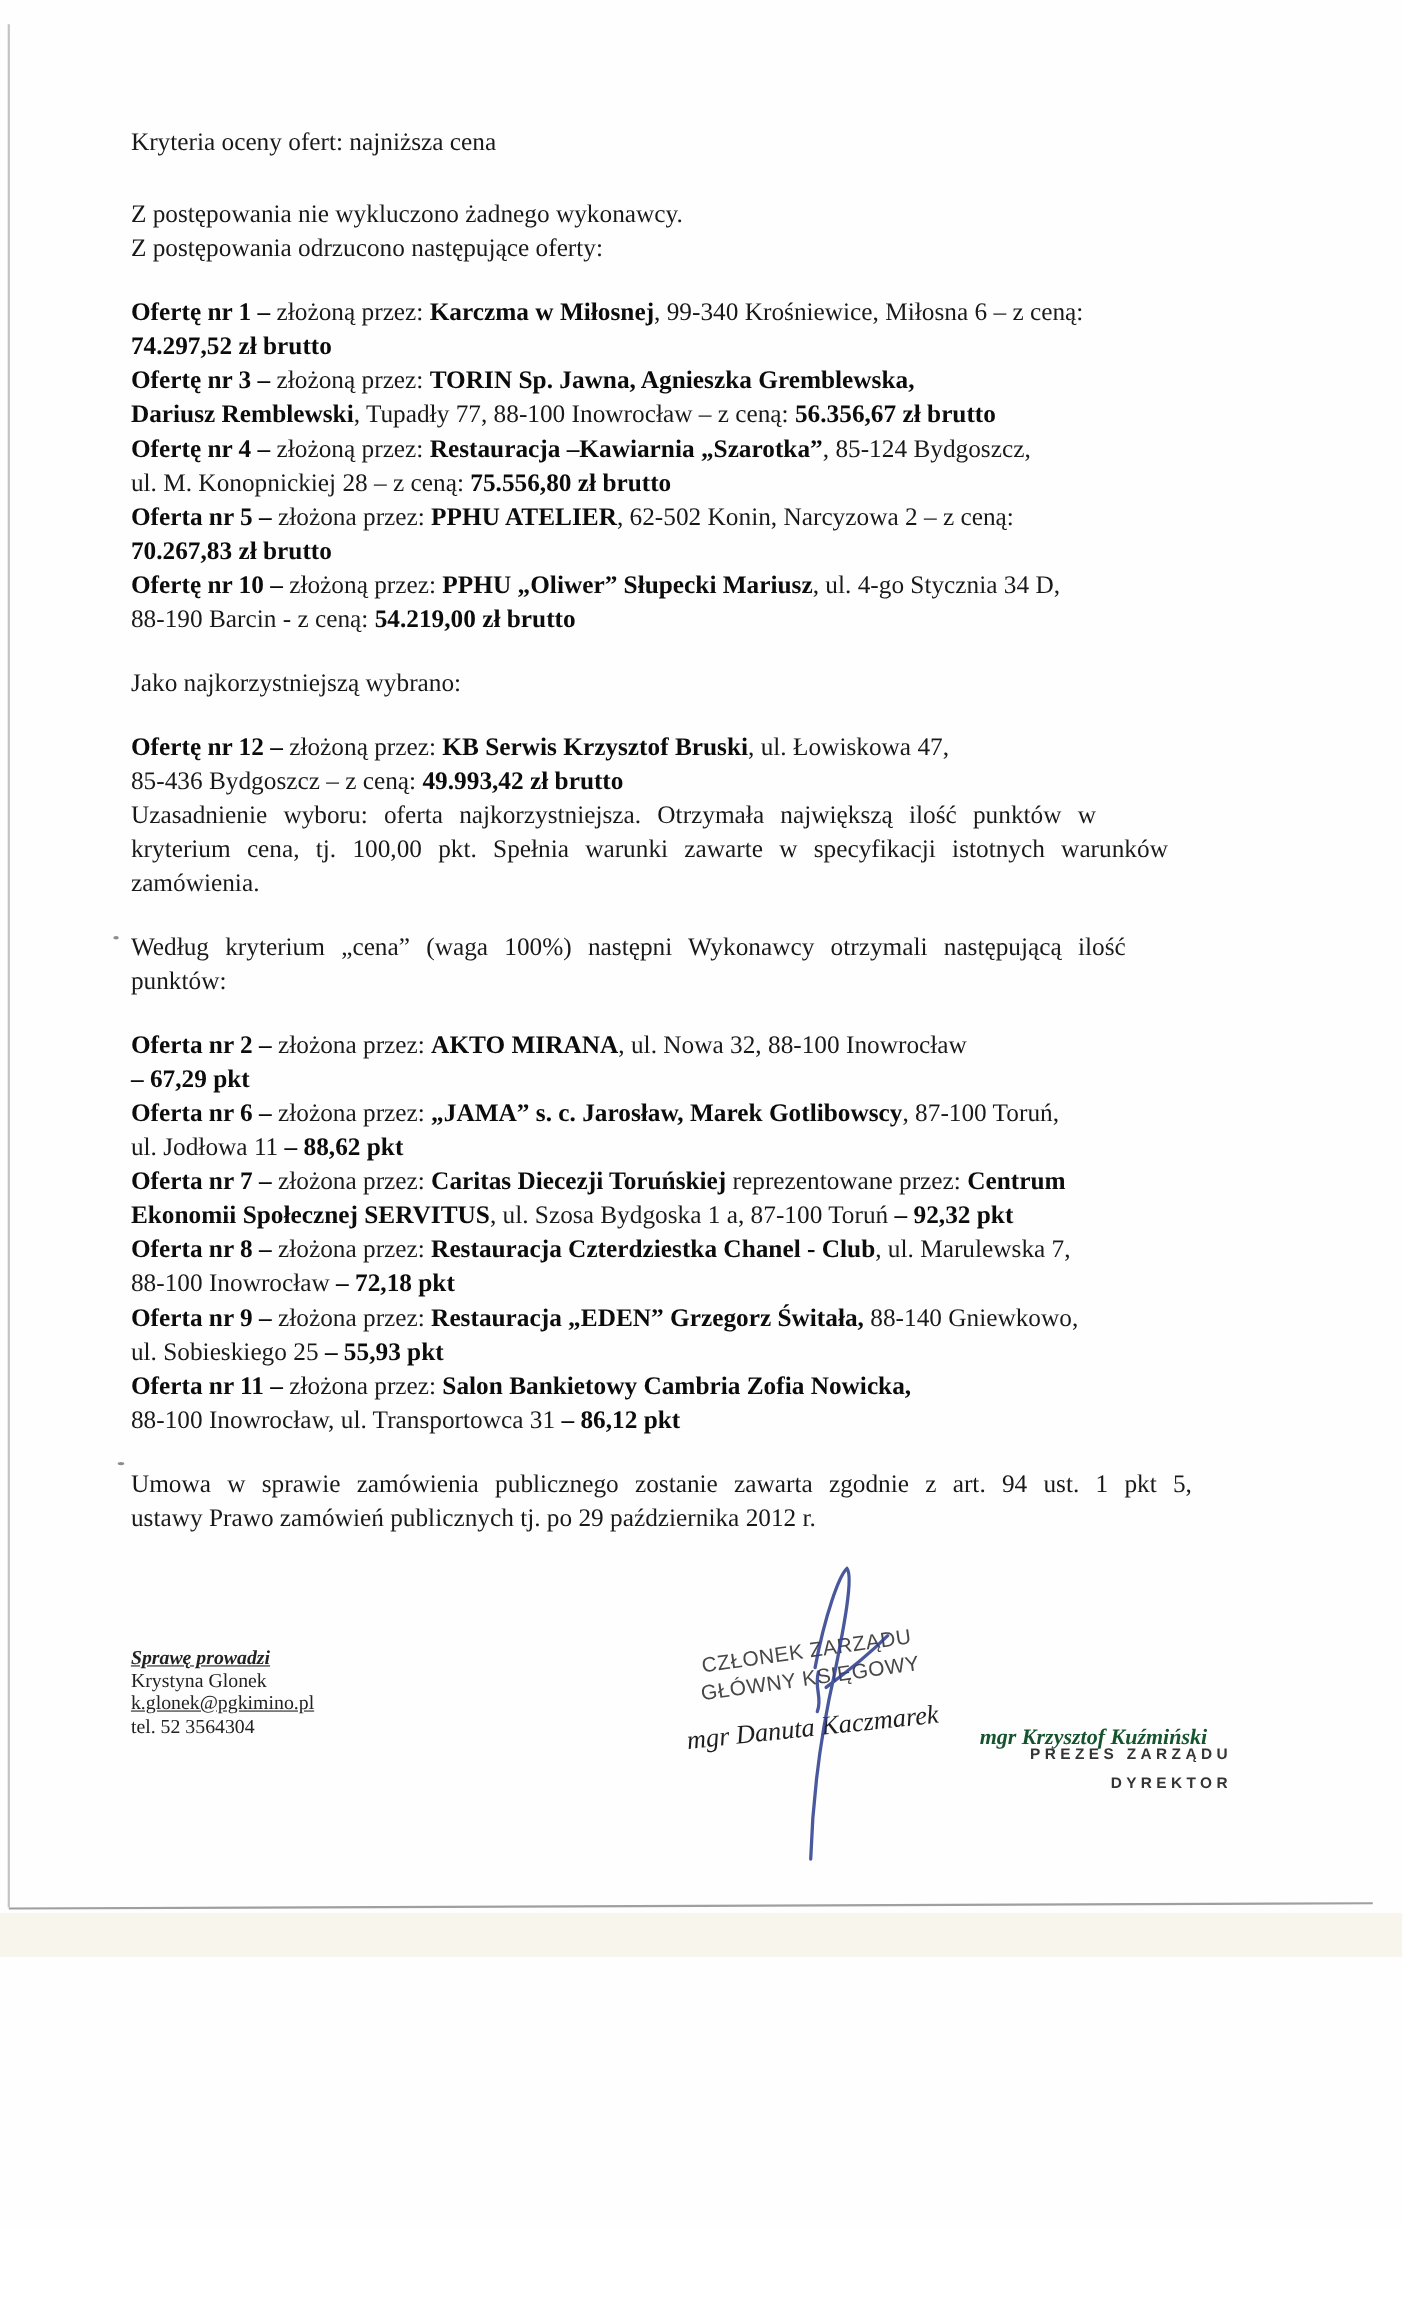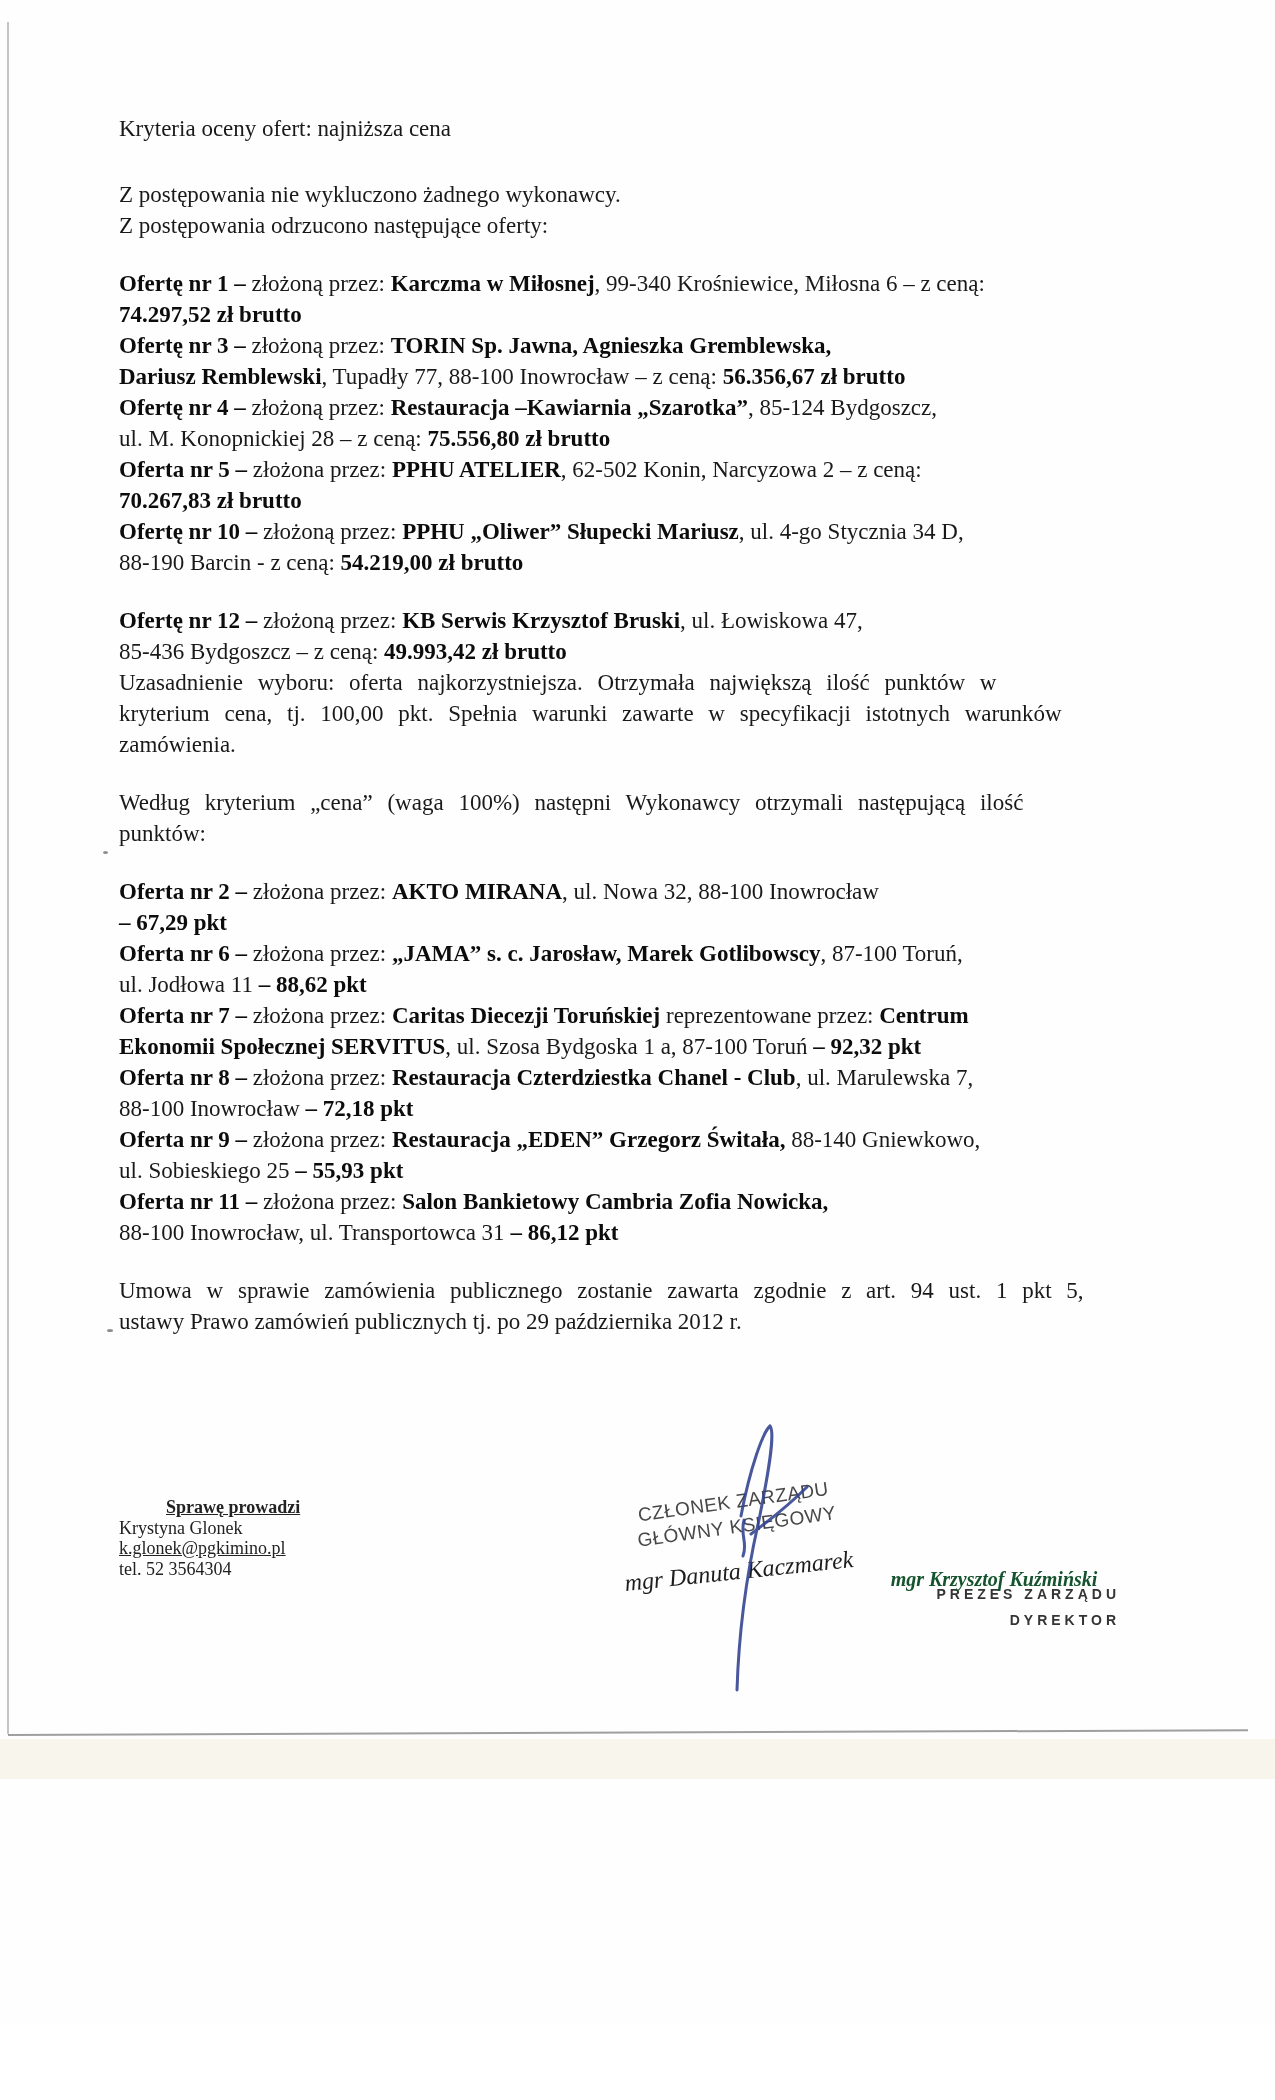--- a/index.html
+++ b/index.html
@@ -56,6 +56,7 @@
 </span><span class="b">70.267,83 zł brutto</span></p>
         <p><span class="b">Ofertę nr 10 – </span><span>złożoną przez: </span><span class="b">PPHU „Oliwer” Słupecki Mariusz</span><span>, ul. 4-go Stycznia 34 D,
 88-190 Barcin - z ceną: </span><span class="b">54.219,00 zł brutto</span></p>
+        <p class="gap"><span>Jako najkorzystniejszą wybrano:</span></p>
         <p class="gap"><span class="b">Ofertę nr 12 – </span><span>złożoną przez: </span><span class="b">KB Serwis Krzysztof Bruski</span><span>, ul. Łowiskowa 47,
 85-436 Bydgoszcz – z ceną: </span><span class="b">49.993,42 zł brutto</span></p>
         <p><span class="ws">Uzasadnienie wyboru: oferta najkorzystniejsza. Otrzymała największą ilość punktów w

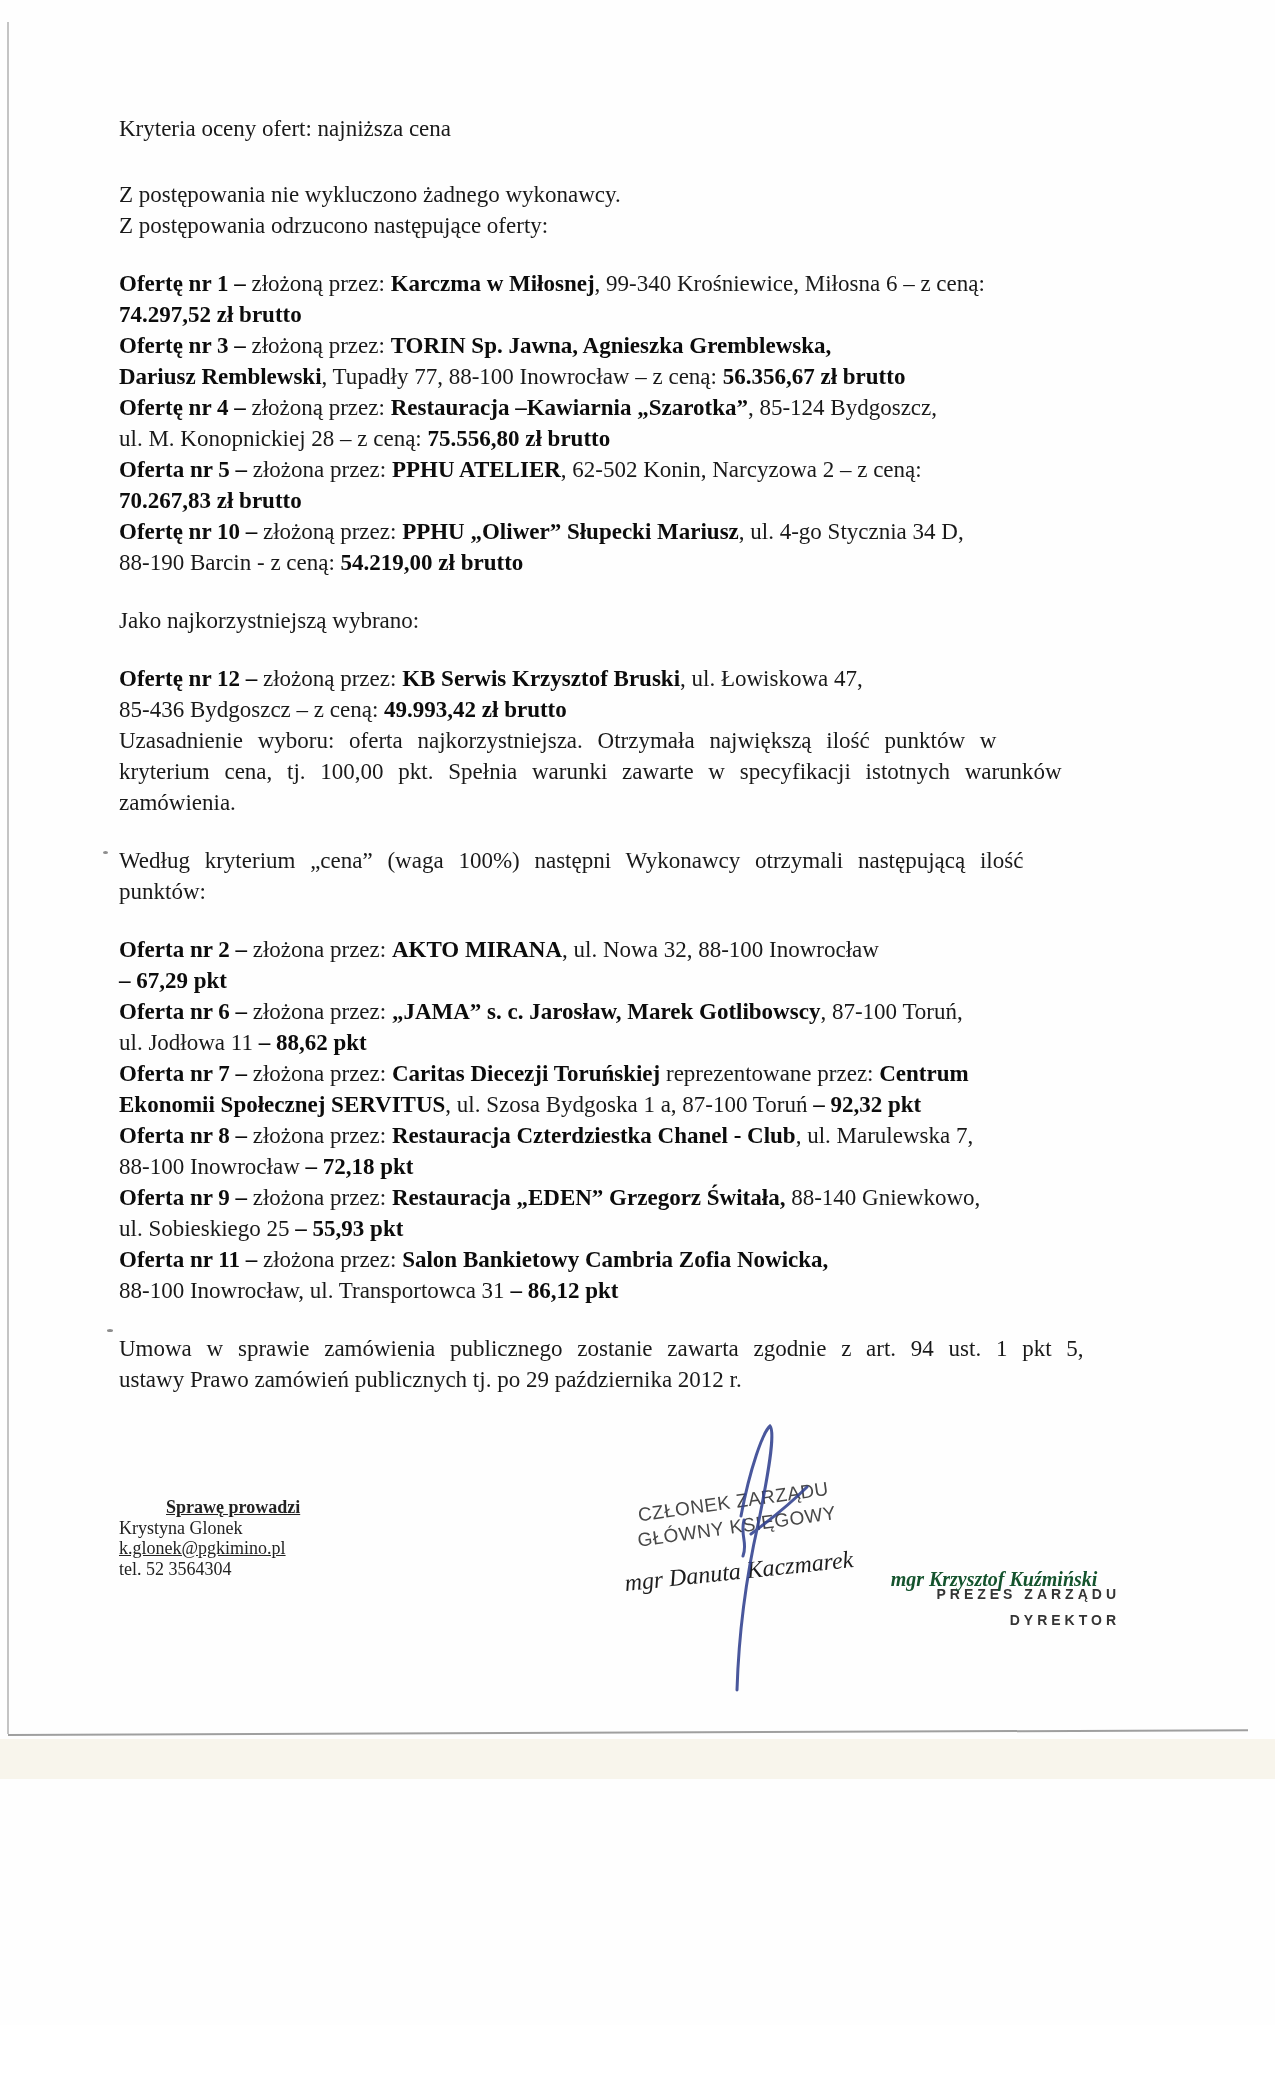--- a/index.html
+++ b/index.html
@@ -14,7 +14,7 @@
   .gap35{margin-top:35px !important;}
 
   .contact{position:absolute;left:119px;top:1497px;font-size:18px;line-height:20.5px;color:#222;}
-  .contact-title{font-weight:bold;text-decoration:underline;margin-left:47px;}
+  .contact-title{font-weight:bold;font-style:italic;text-decoration:underline;}
   .email{text-decoration:underline;}
 
   .stamp{position:absolute;font-family:"Liberation Sans", sans-serif;}

